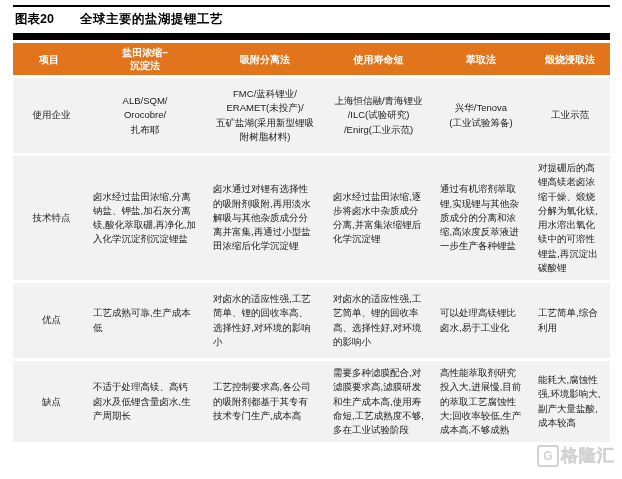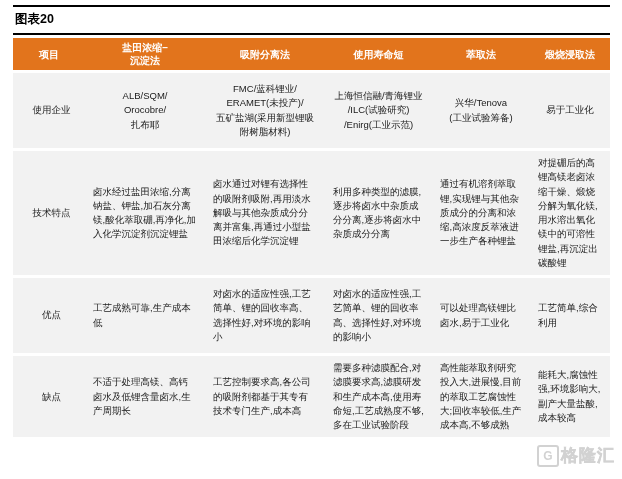--- a/index.html
+++ b/index.html
@@ -15,7 +15,7 @@
   
   .titlebar{
     border-top:2px solid #000;
-    border-bottom:2px solid #000000;
+    border-bottom:7px solid #000000;
     padding:4px 2px 5px 2px;
     display:flex;align-items:baseline;gap:26px;
   }

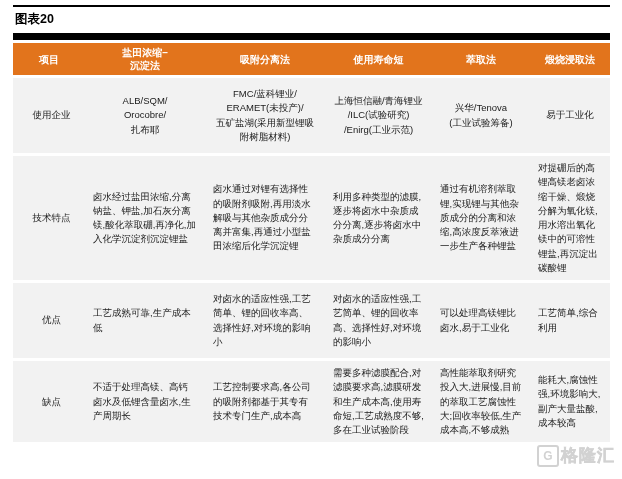--- a/index.html
+++ b/index.html
@@ -88,6 +88,7 @@
 
   <div class="titlebar">
     <span class="fig-label">图表20</span>
+    <span class="fig-title">全球主要的盐湖提锂工艺</span>
   </div>
 
   <table>

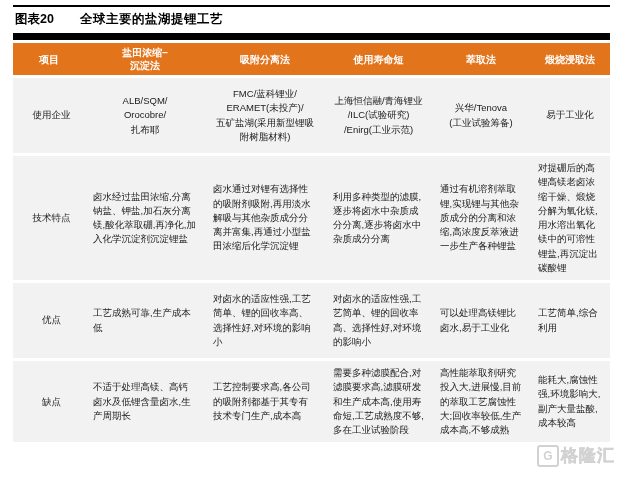--- a/index.html
+++ b/index.html
@@ -125,7 +125,7 @@
 /Enirg(工业示范)</td>
         <td>兴华/Tenova
 (工业试验筹备)</td>
-        <td>易于工业化</td>
+        <td>工业示范</td>
       </tr>
       <tr class="r2">
         <th class="rowlab">技术特点</th>

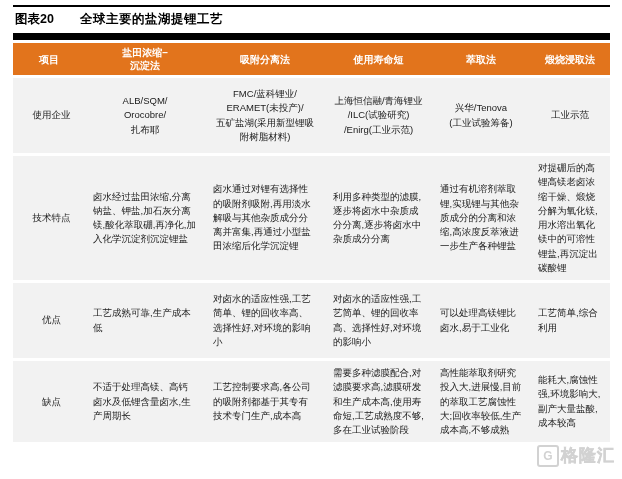--- a/index.html
+++ b/index.html
@@ -131,7 +131,7 @@
         <th class="rowlab">技术特点</th>
         <td>卤水经过盐田浓缩,分离钠盐、钾盐,加石灰分离镁,酸化萃取硼,再净化,加入化学沉淀剂沉淀锂盐</td>
         <td>卤水通过对锂有选择性的吸附剂吸附,再用淡水解吸与其他杂质成分分离并富集,再通过小型盐田浓缩后化学沉淀锂</td>
-        <td>利用多种类型的滤膜,逐步将卤水中杂质成分分离,逐步将卤水中杂质成分分离</td>
+        <td>卤水经过盐田浓缩,逐步将卤水中杂质成分分离,并富集浓缩锂后化学沉淀锂</td>
         <td>通过有机溶剂萃取锂,实现锂与其他杂质成分的分离和浓缩,高浓度反萃液进一步生产各种锂盐</td>
         <td>对提硼后的高锂高镁老卤浓缩干燥、煅烧分解为氧化镁,用水溶出氧化镁中的可溶性锂盐,再沉淀出碳酸锂</td>
       </tr>

